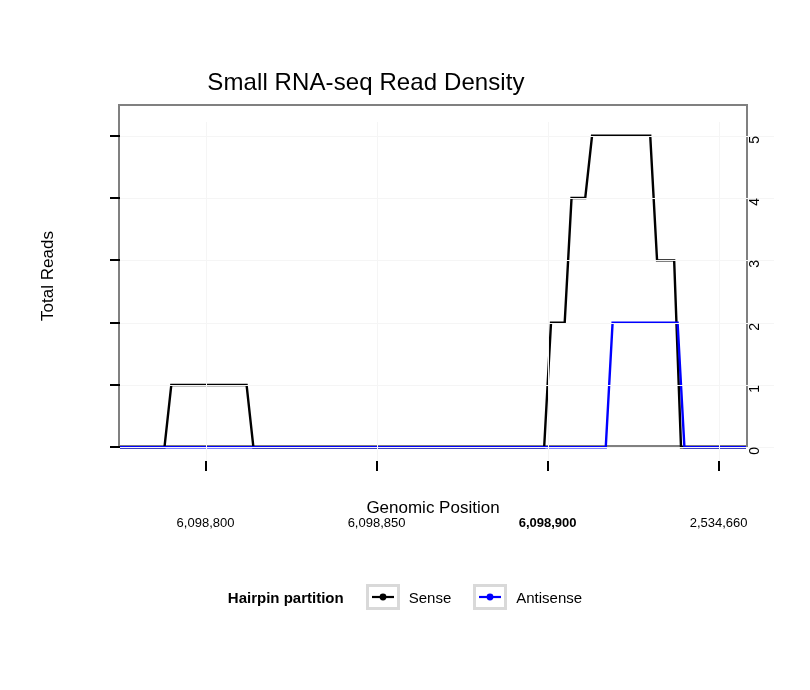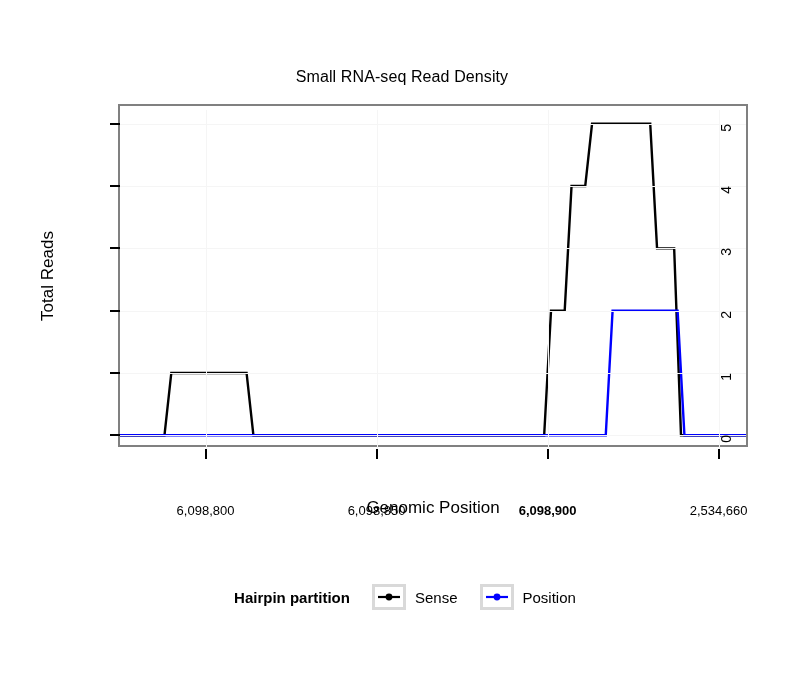--- a/index.html
+++ b/index.html
@@ -27,10 +27,9 @@
     top: 68px;
     width: 732px;
     text-align: center;
-    font-size: 16px;
+    font-size: 24px;
     letter-spacing: 0.1px;
     color: #000;
-    padding-left: 36px;
   }
   
   .panel {

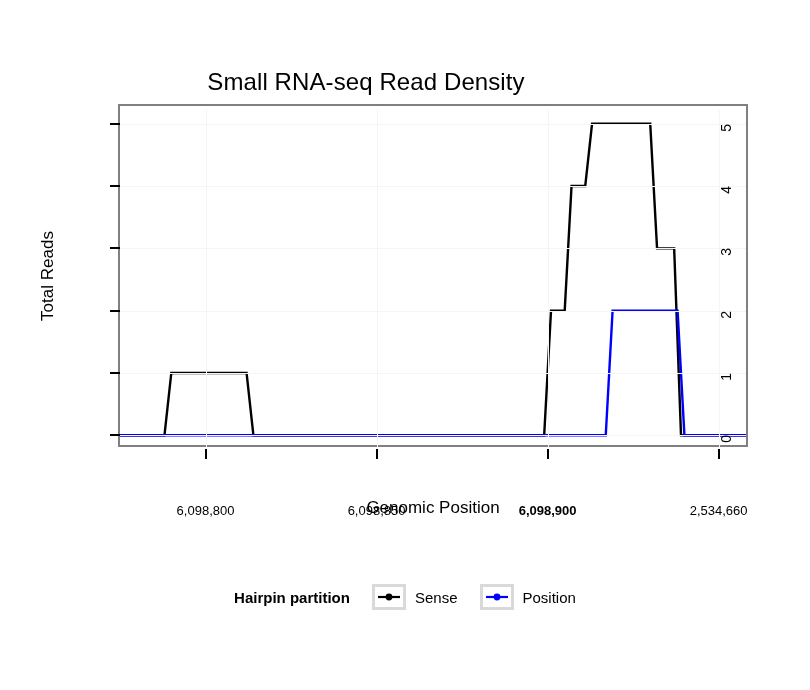--- a/index.html
+++ b/index.html
@@ -44,8 +44,8 @@
   }
   .panel-inner {
     position: absolute;
-    left: 0; top: 4px;
-    width: 100%; height: 100%;
+    left: 0; top: 16px;
+    width: 100%; height: 100%; padding-left: 28px;
   }
   .gridline-h {
     position: absolute;

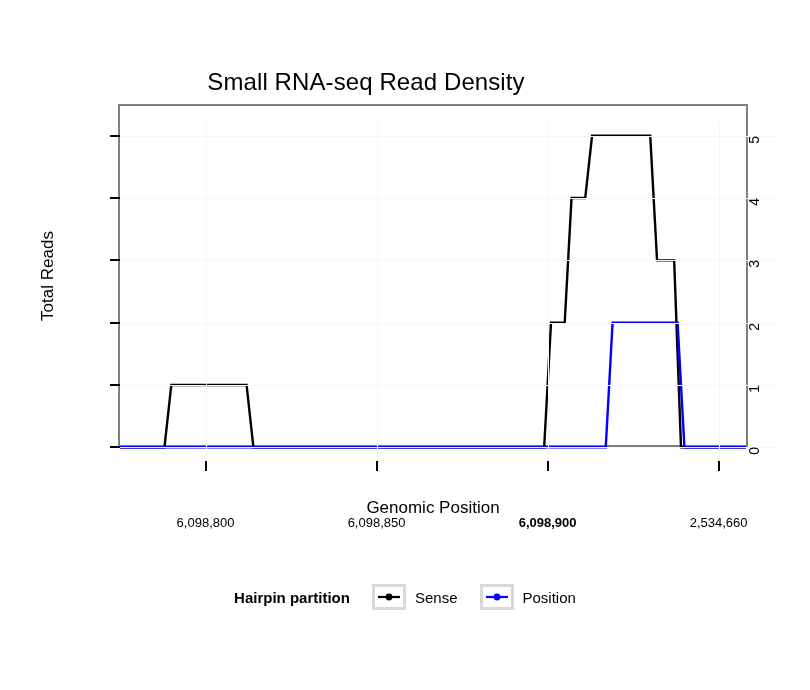--- a/index.html
+++ b/index.html
@@ -224,7 +224,7 @@
               <circle cx="12" cy="7" r="3.4" fill="#0000ff"></circle>
             </svg>
           </div>
-          <span class="legend-label">Position</span>
+          <span class="legend-label">Antisense</span>
         </div>
       </div>
   </div>

